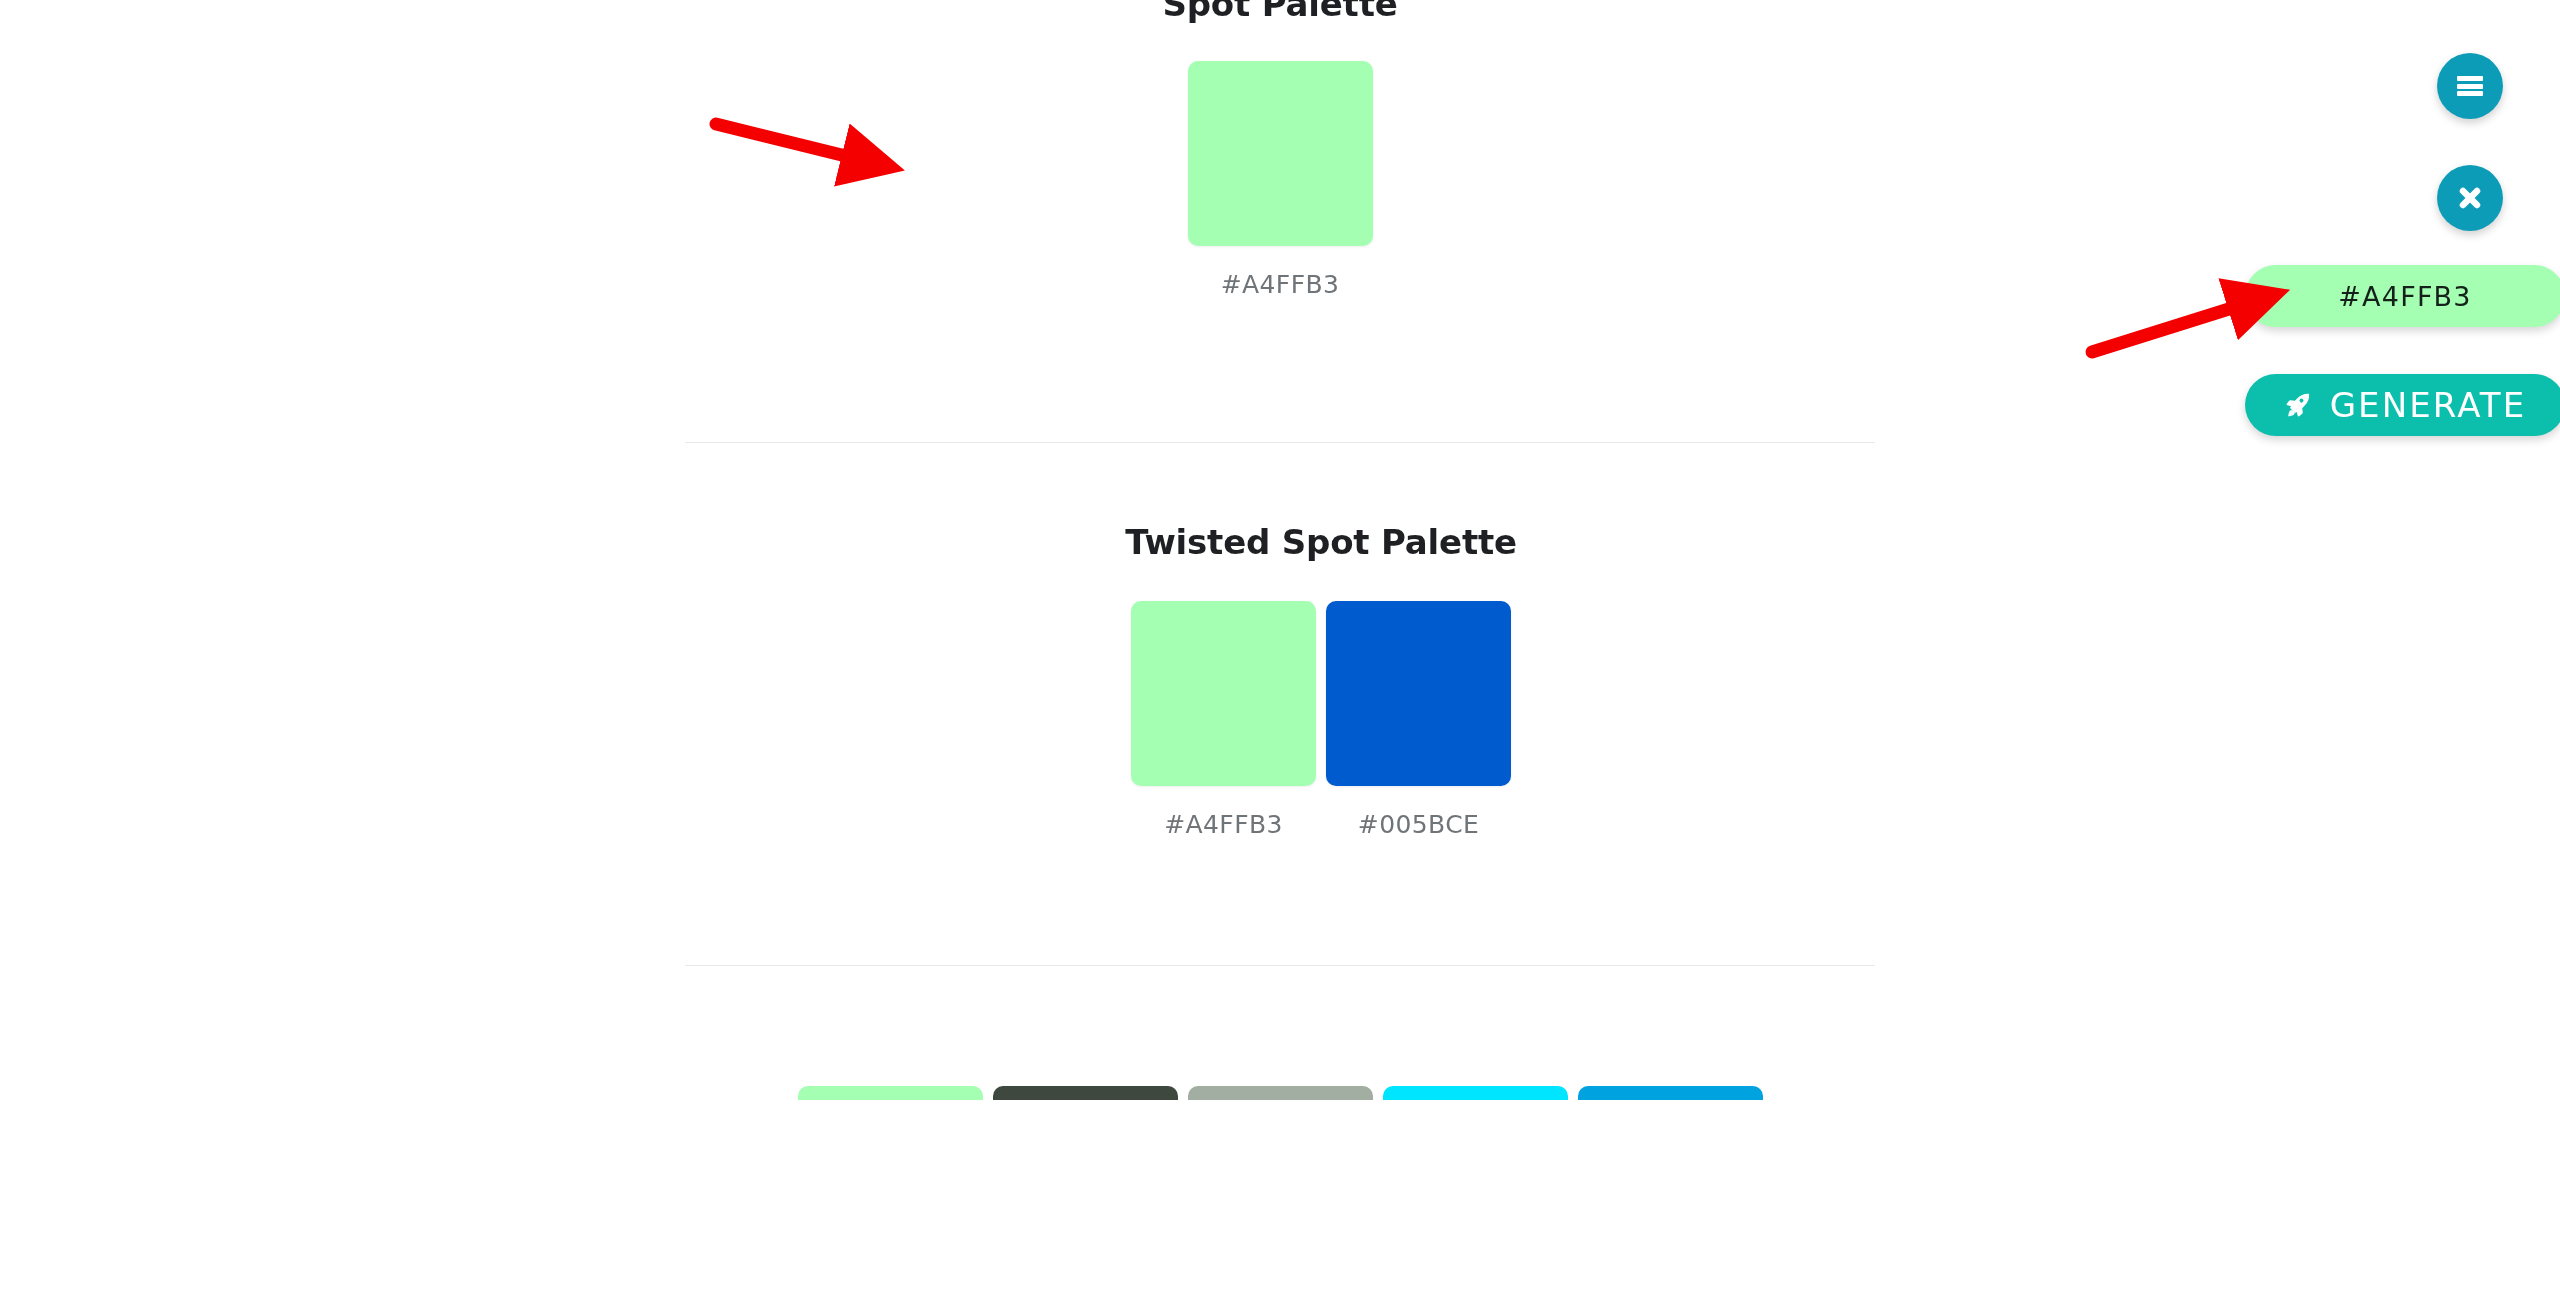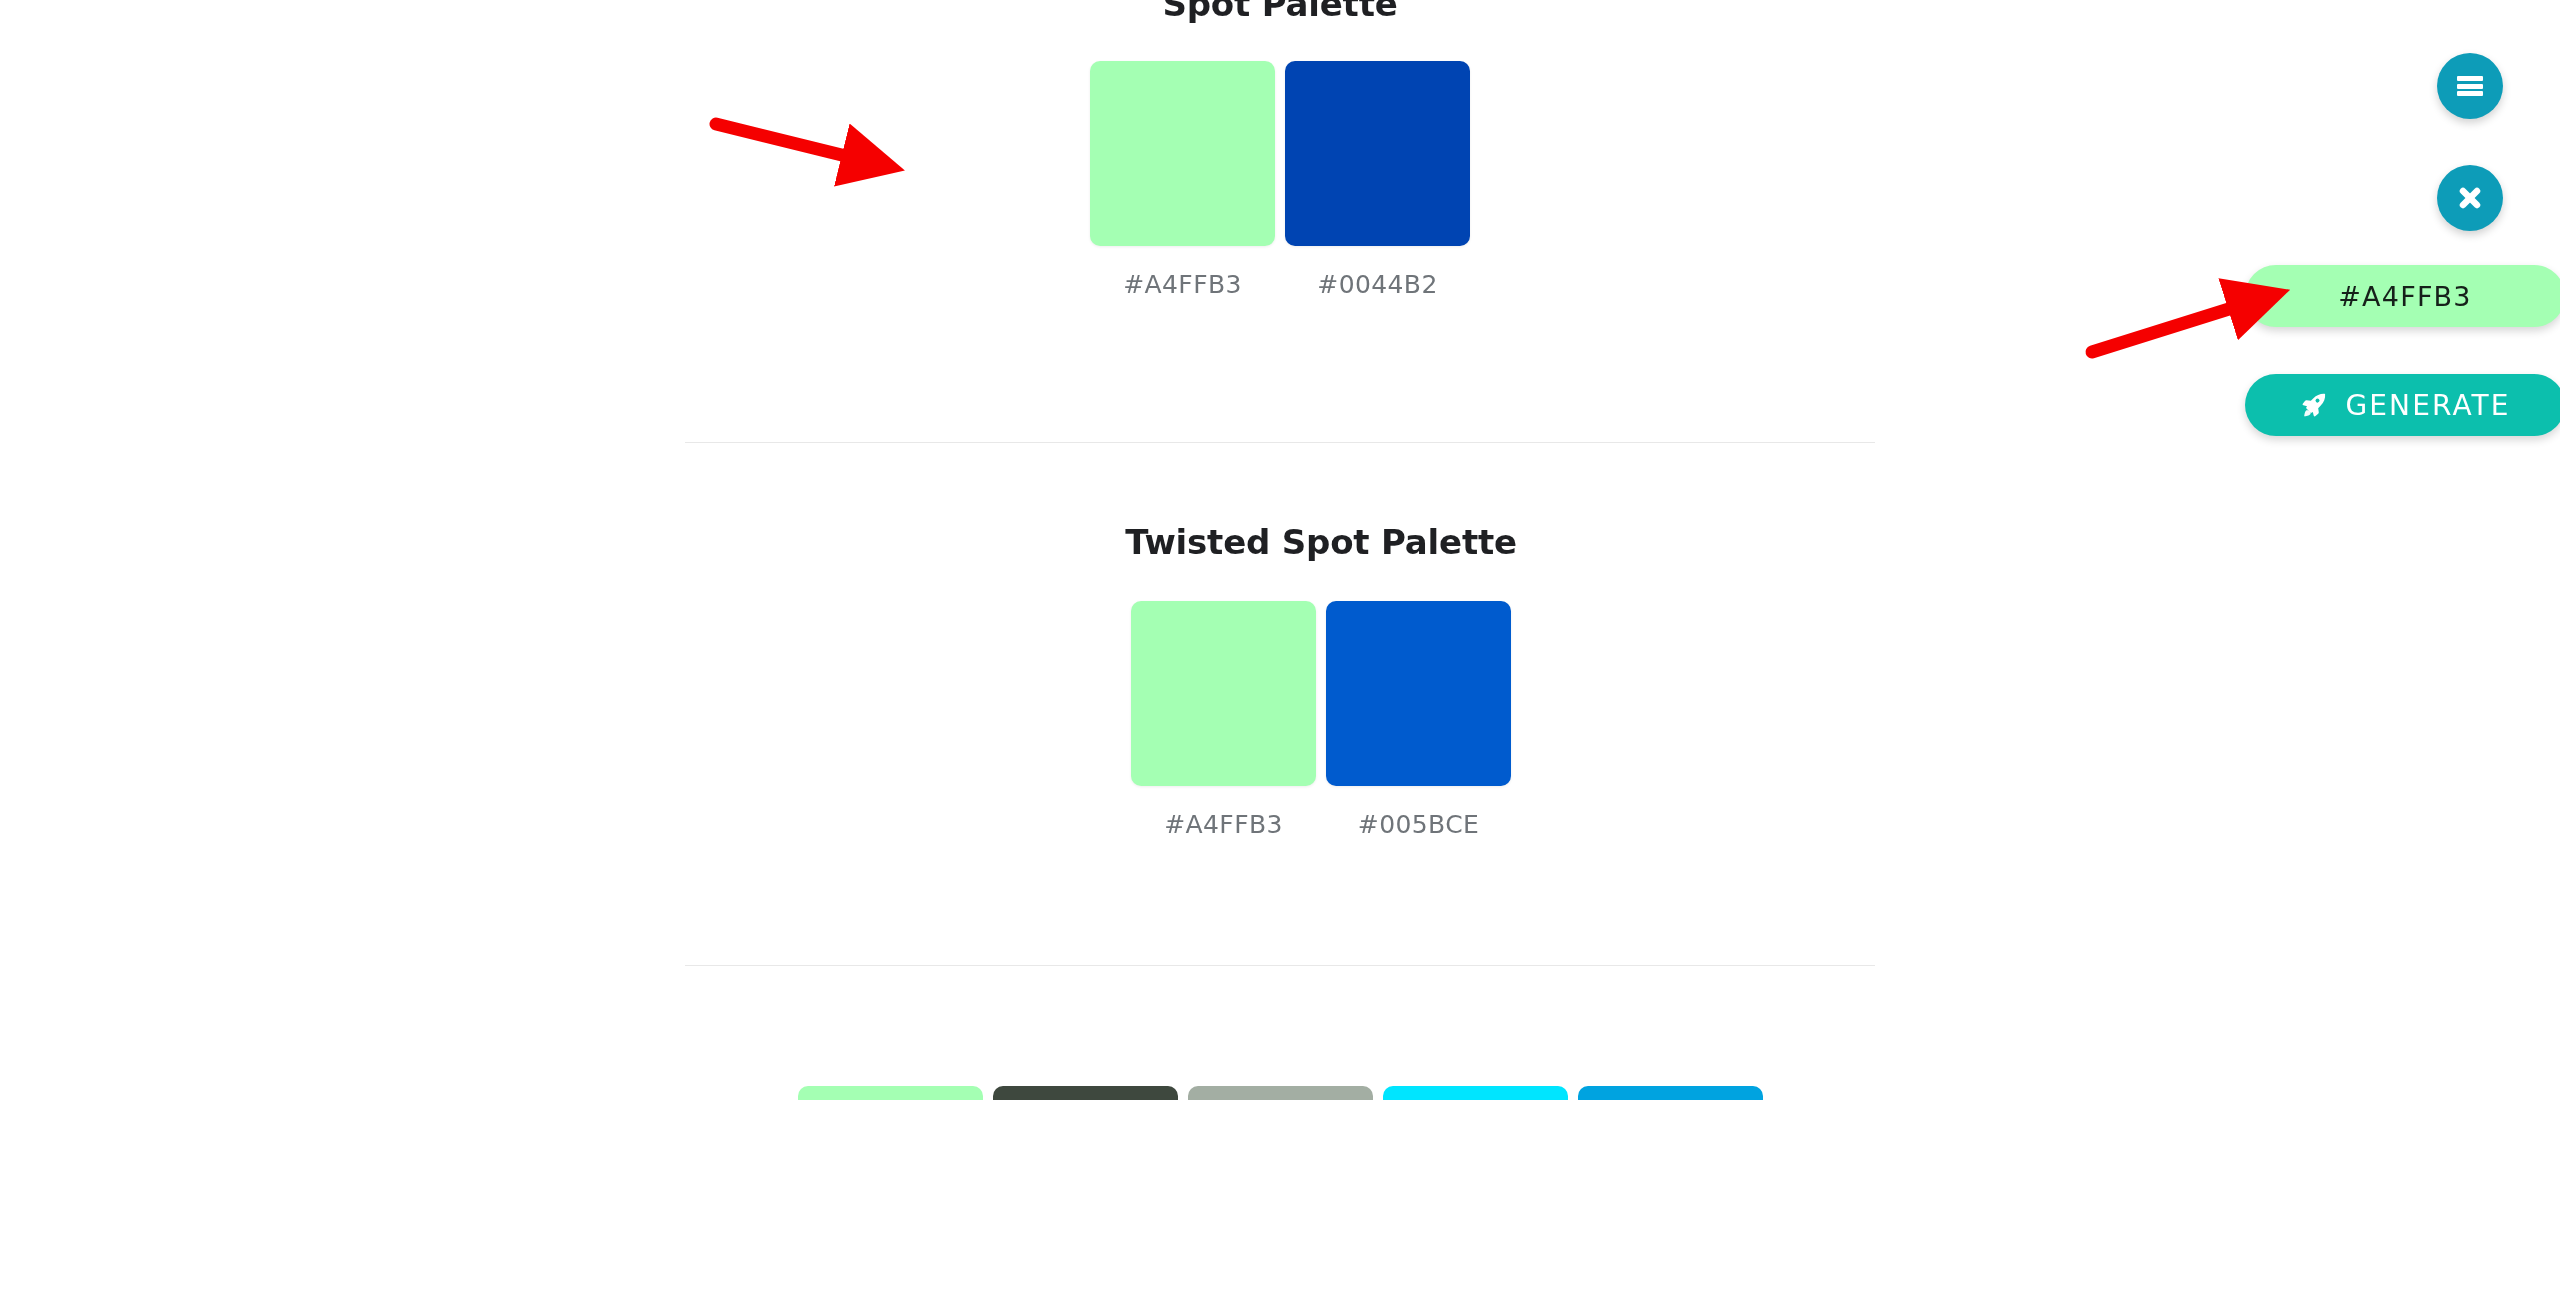--- a/index.html
+++ b/index.html
@@ -168,10 +168,6 @@
       <div class="swatch-cell">
         <div class="swatch" style="background:#A4FFB3;"></div>
         <div class="swatch-label">#A4FFB3</div>
-      </div>
-      <div class="swatch-cell">
-        <div class="swatch" style="background:#0044B2;"></div>
-        <div class="swatch-label">#0044B2</div>
       </div>
     </div>
   </div>

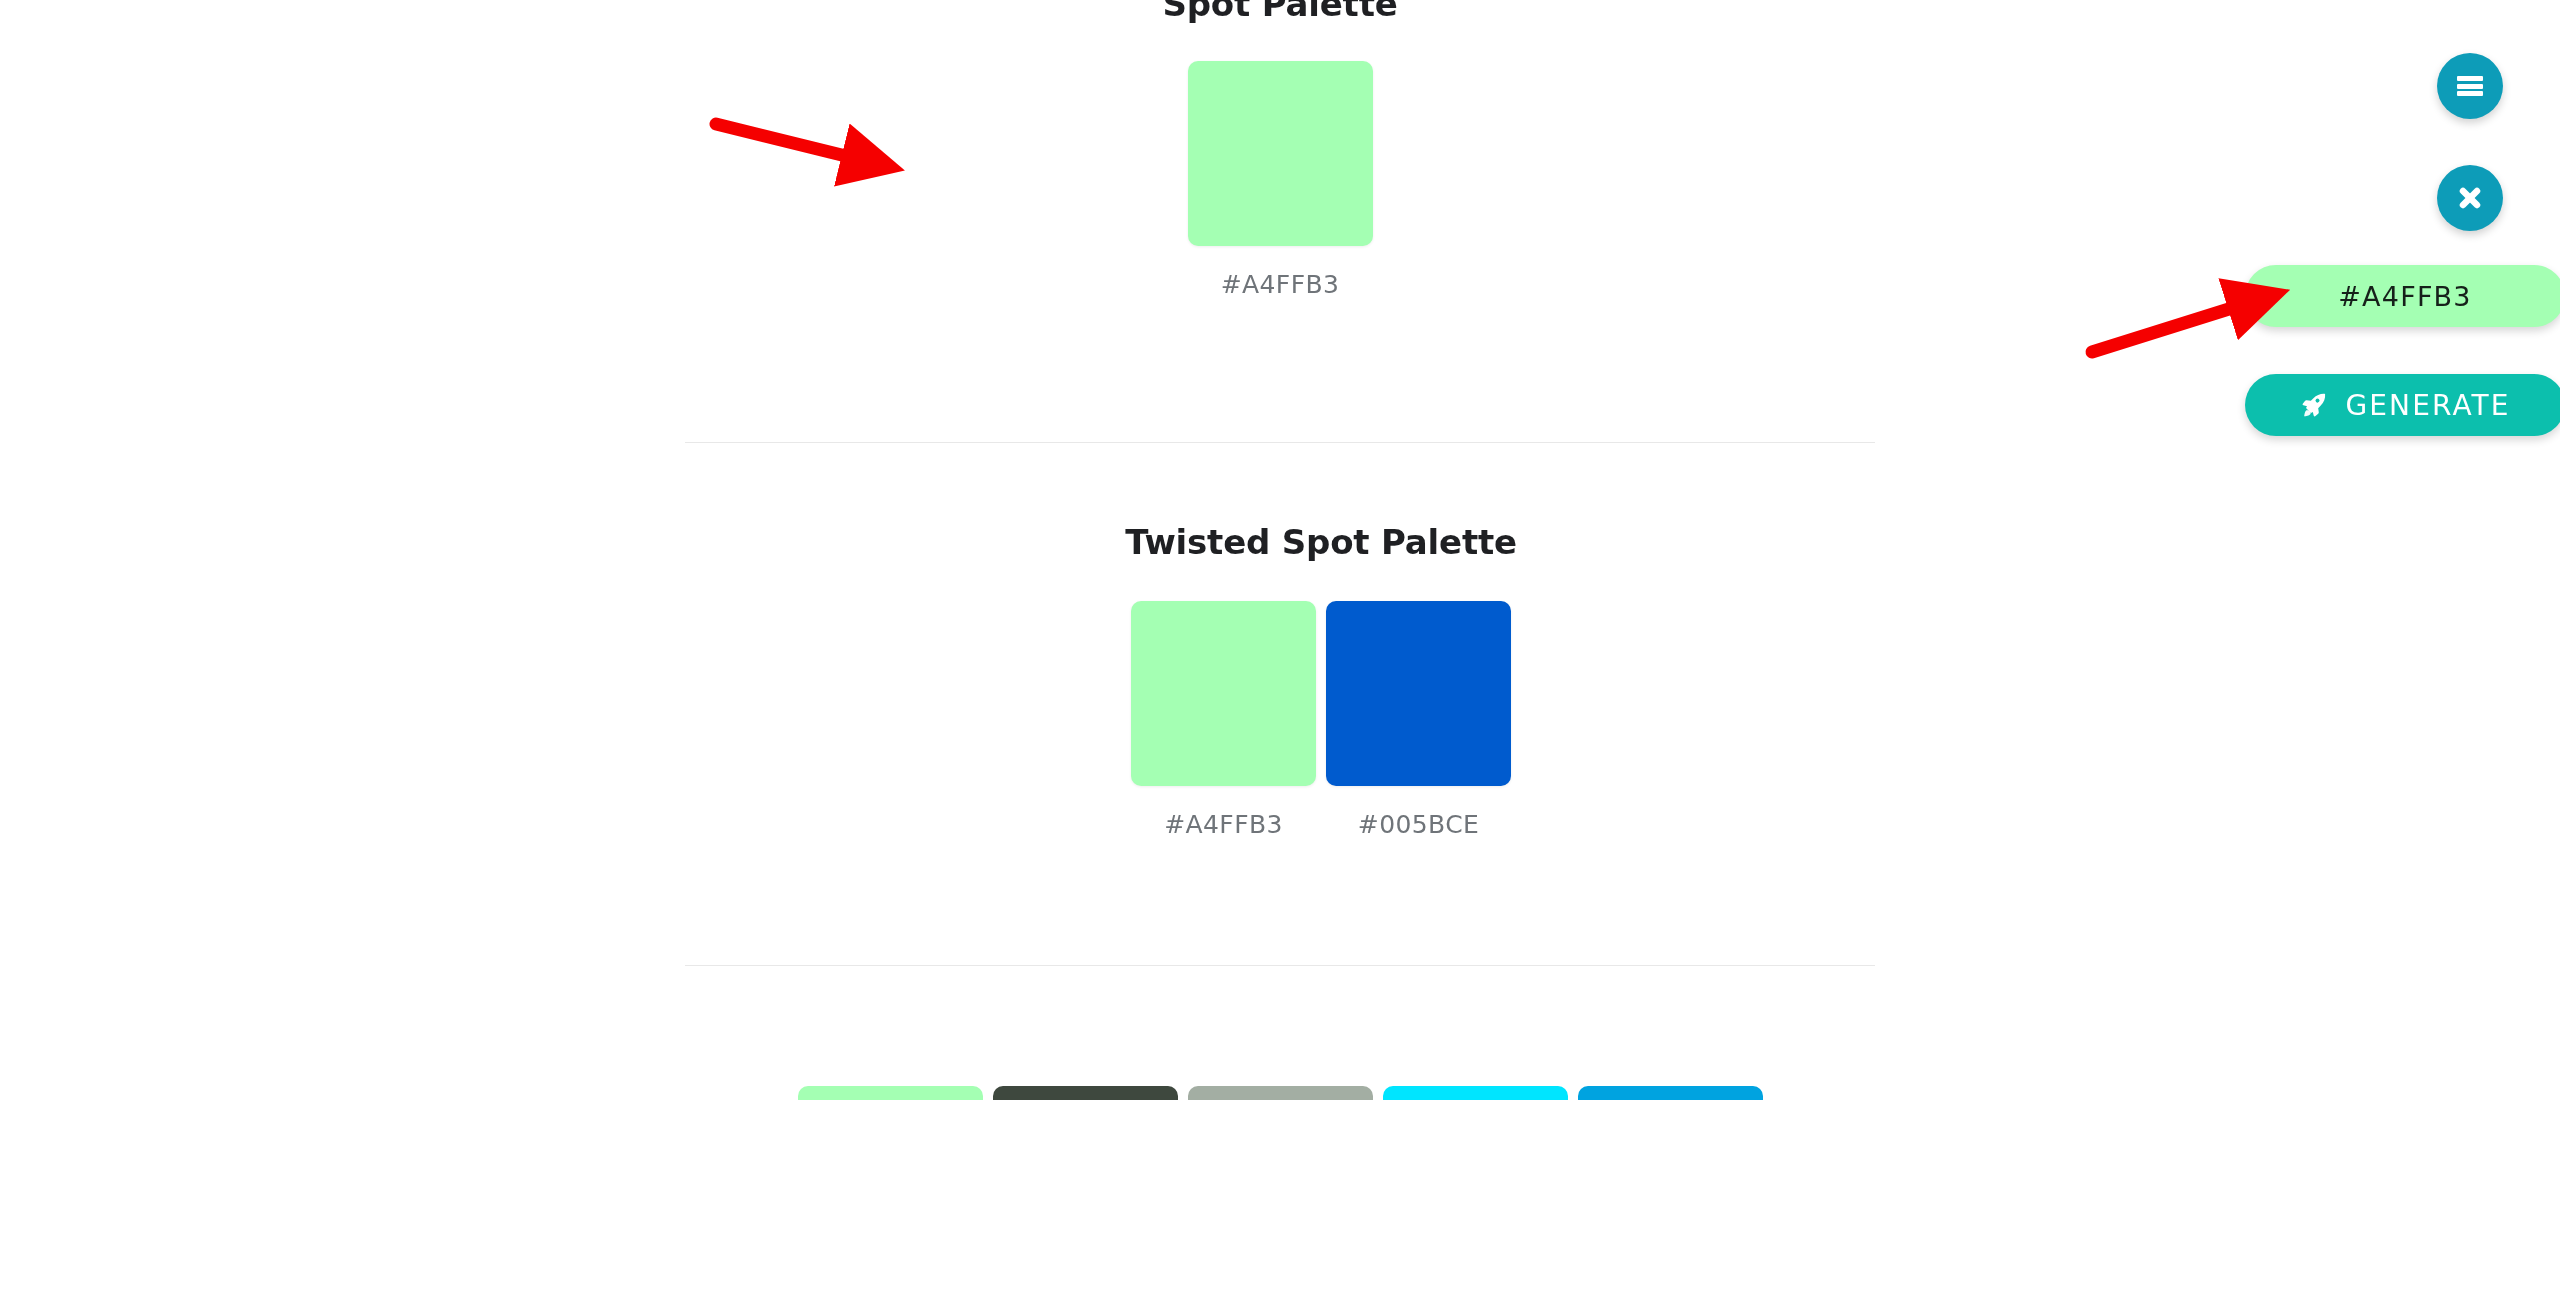--- a/index.html
+++ b/index.html
@@ -143,7 +143,7 @@
 
   .generate-btn .gen-label {
     font-family: "DejaVu Sans", sans-serif;
-    font-size: 28px;
+    font-size: 34px;
     letter-spacing: 2.1px;
     color: #ffffff;
   }

